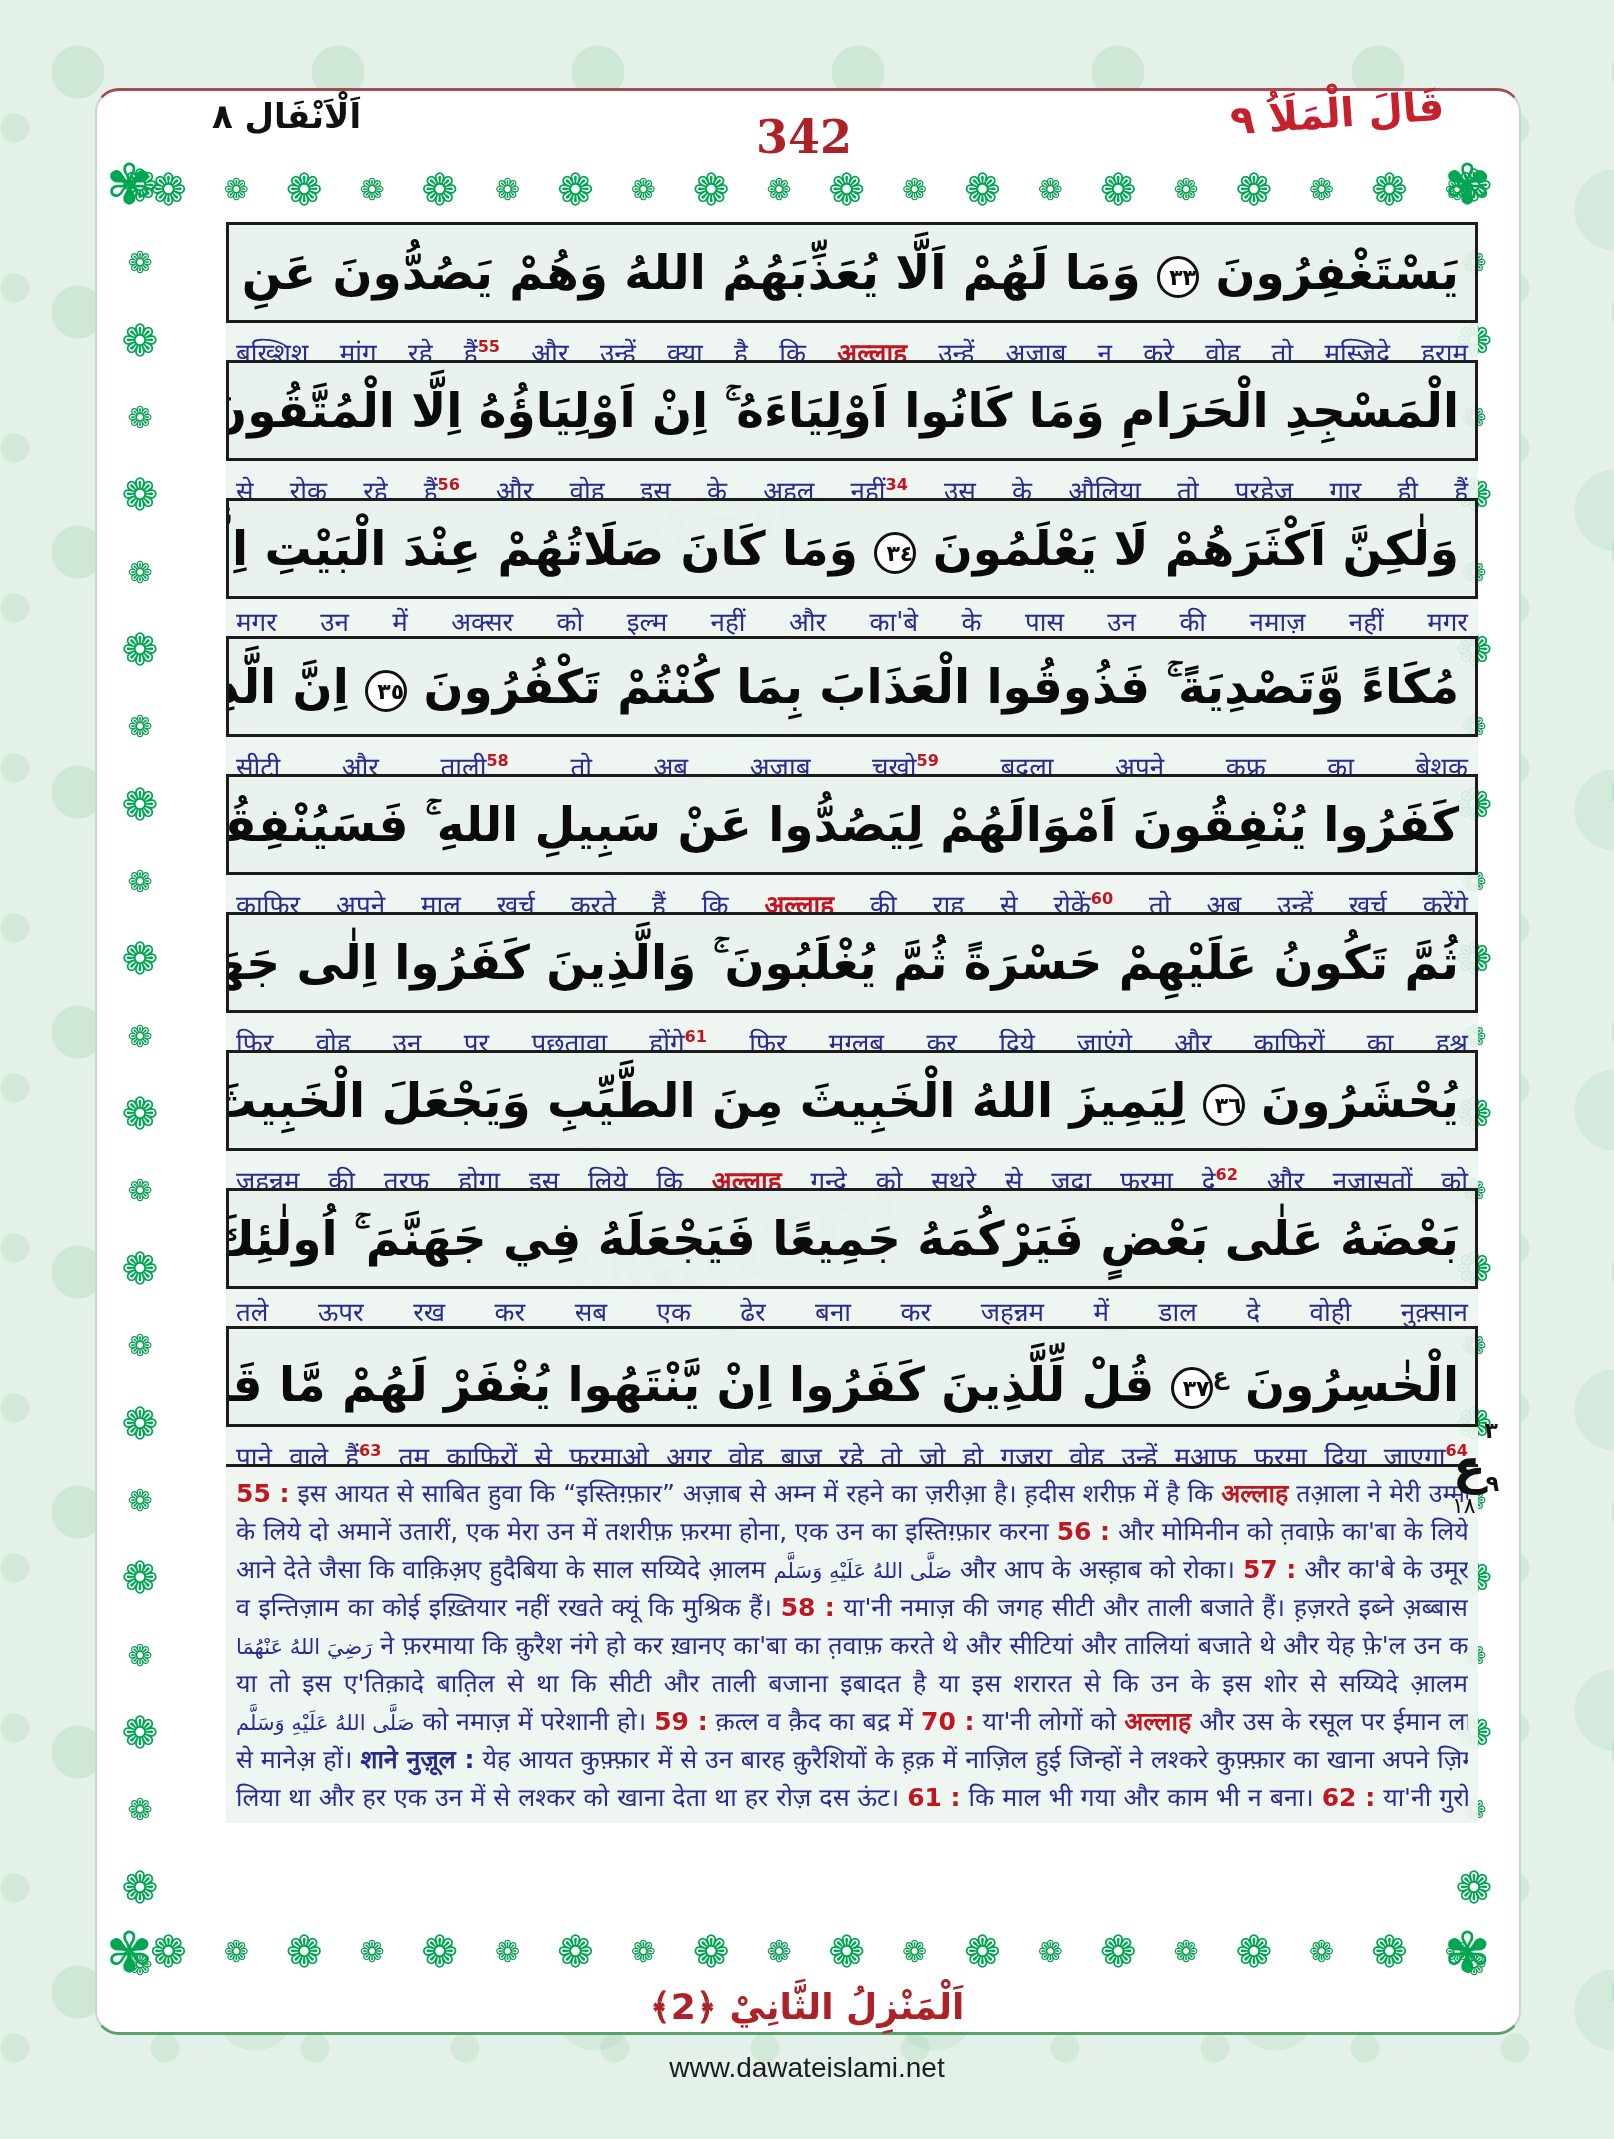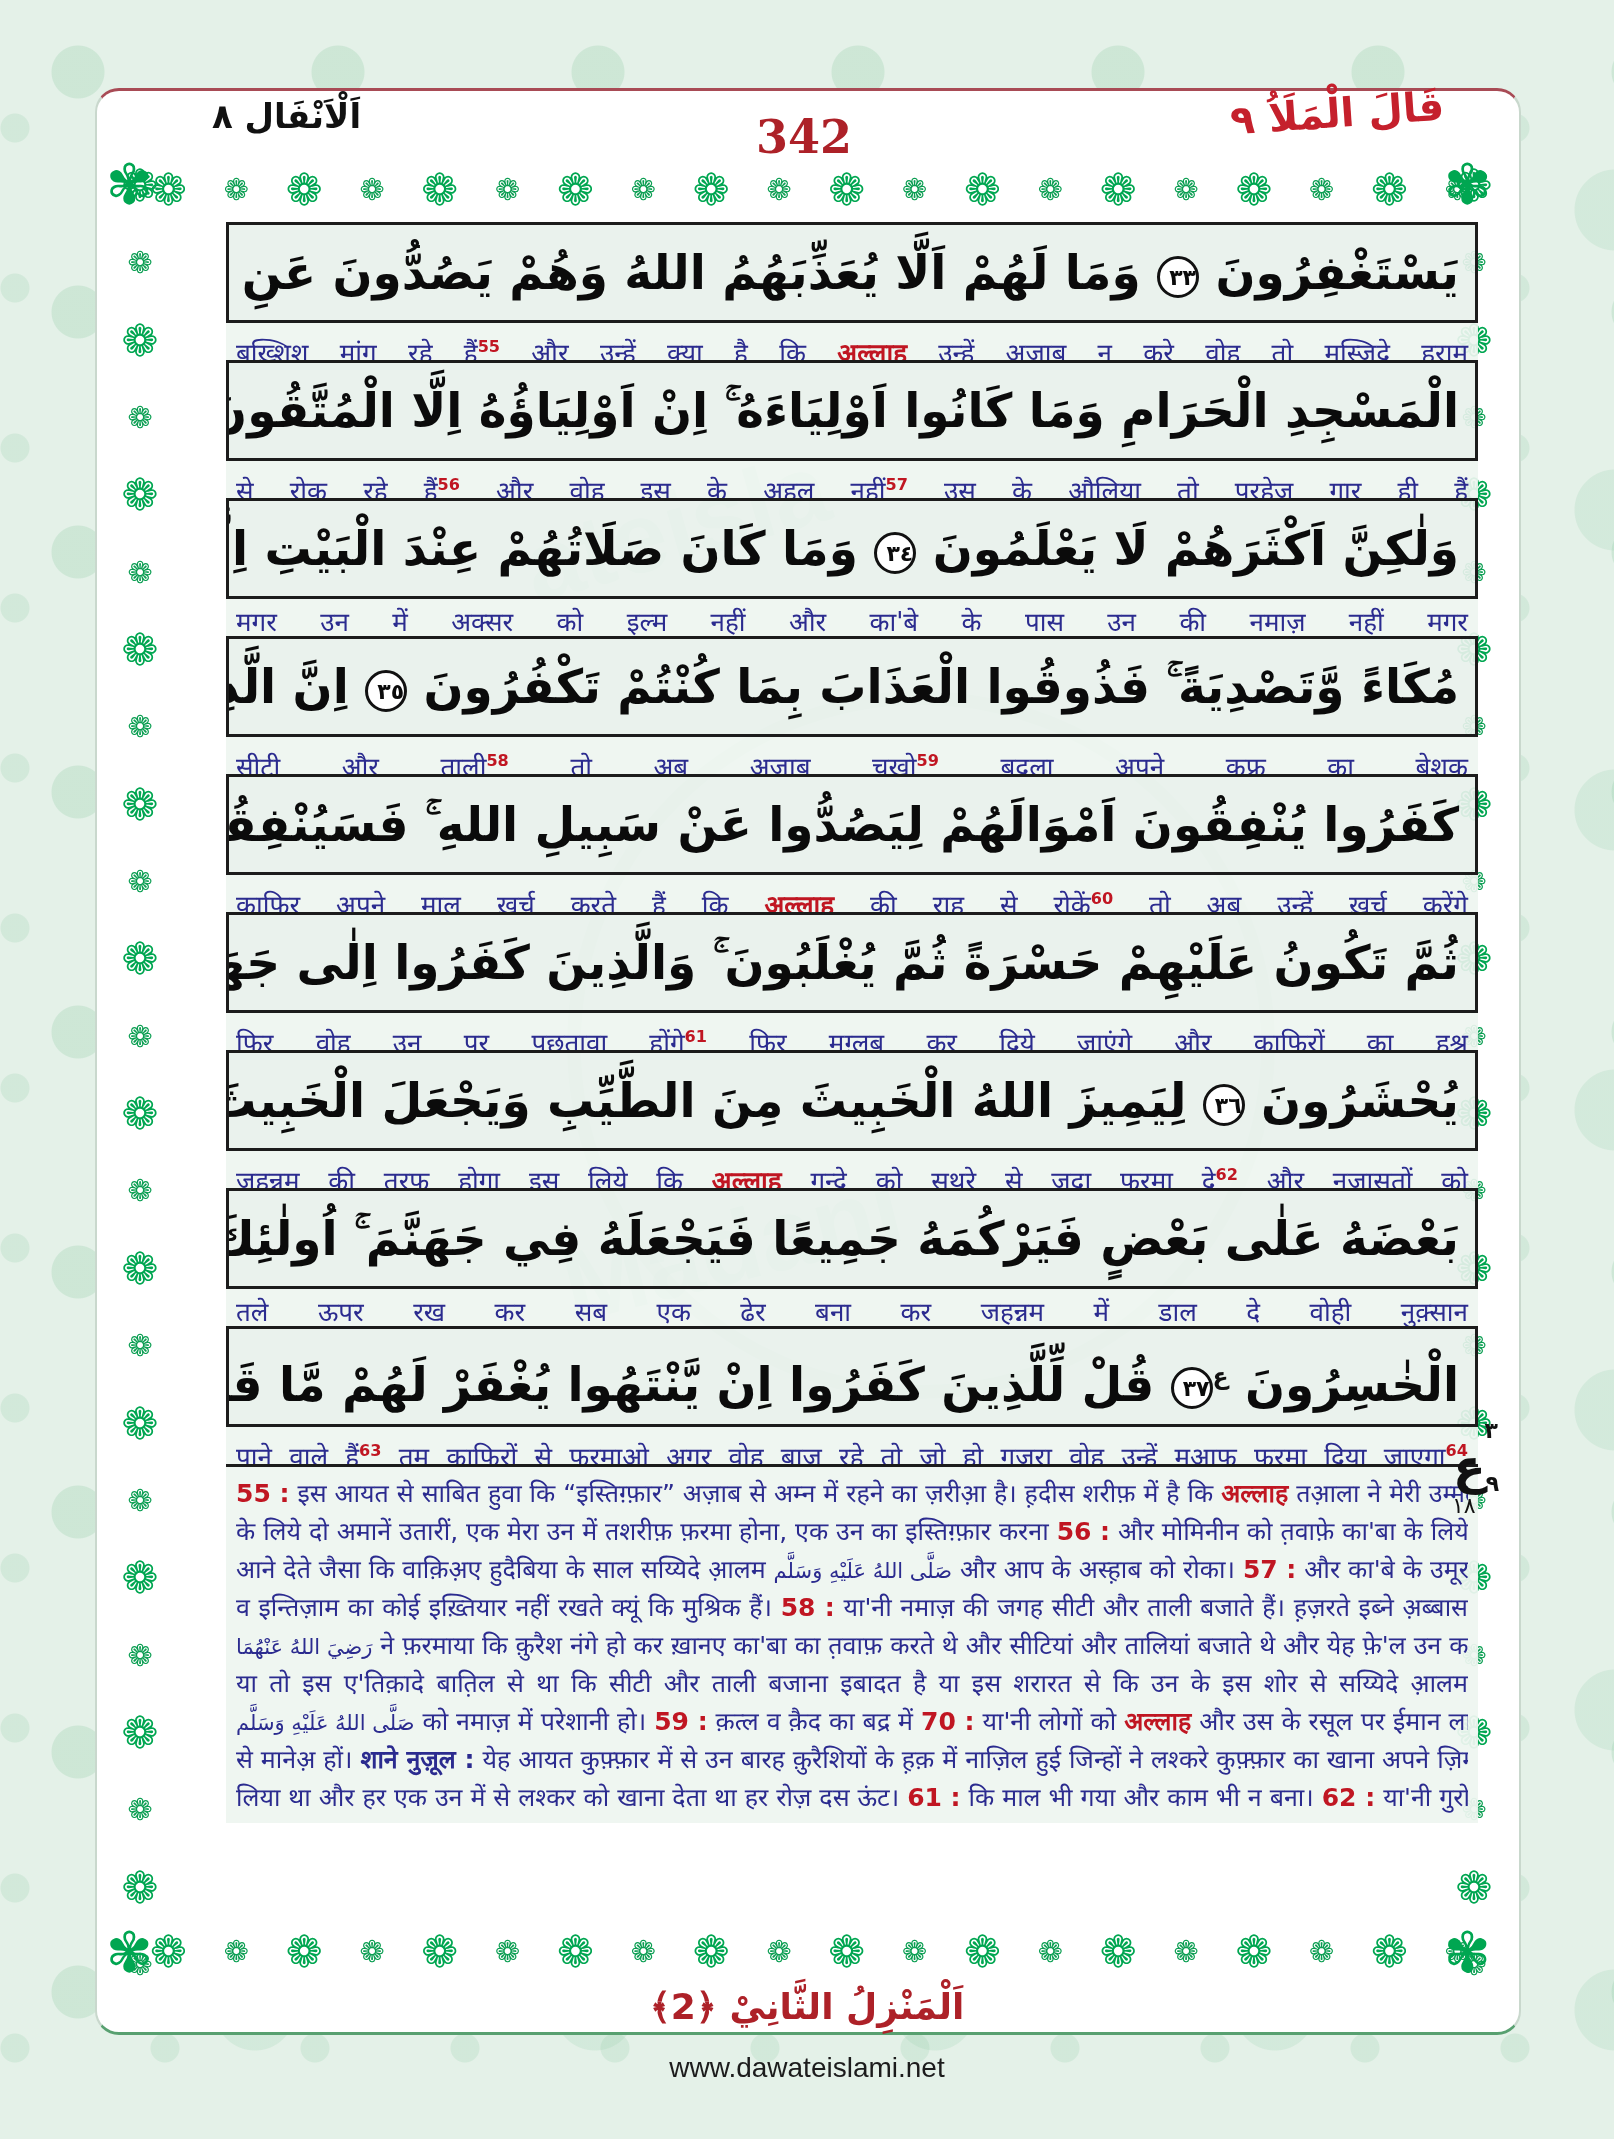--- a/index.html
+++ b/index.html
@@ -209,7 +209,7 @@
 
   <div>
     <div class="arabic-line">الْمَسْجِدِ الْحَرَامِ وَمَا كَانُوا اَوْلِيَاءَهُ ۚ اِنْ اَوْلِيَاؤُهُ اِلَّا الْمُتَّقُونَ</div>
-    <div class="hindi-line">से रोक रहे हैं<sup class="rd">56</sup> और वोह इस के अहल नहीं<sup class="rd">57</sup> उस के औलिया तो परहेज़ गार ही हैं</div>
+    <div class="hindi-line">से रोक रहे हैं<sup class="rd">56</sup> और वोह इस के अहल नहीं<sup class="rd">34</sup> उस के औलिया तो परहेज़ गार ही हैं</div>
   </div>
 
   <div>

